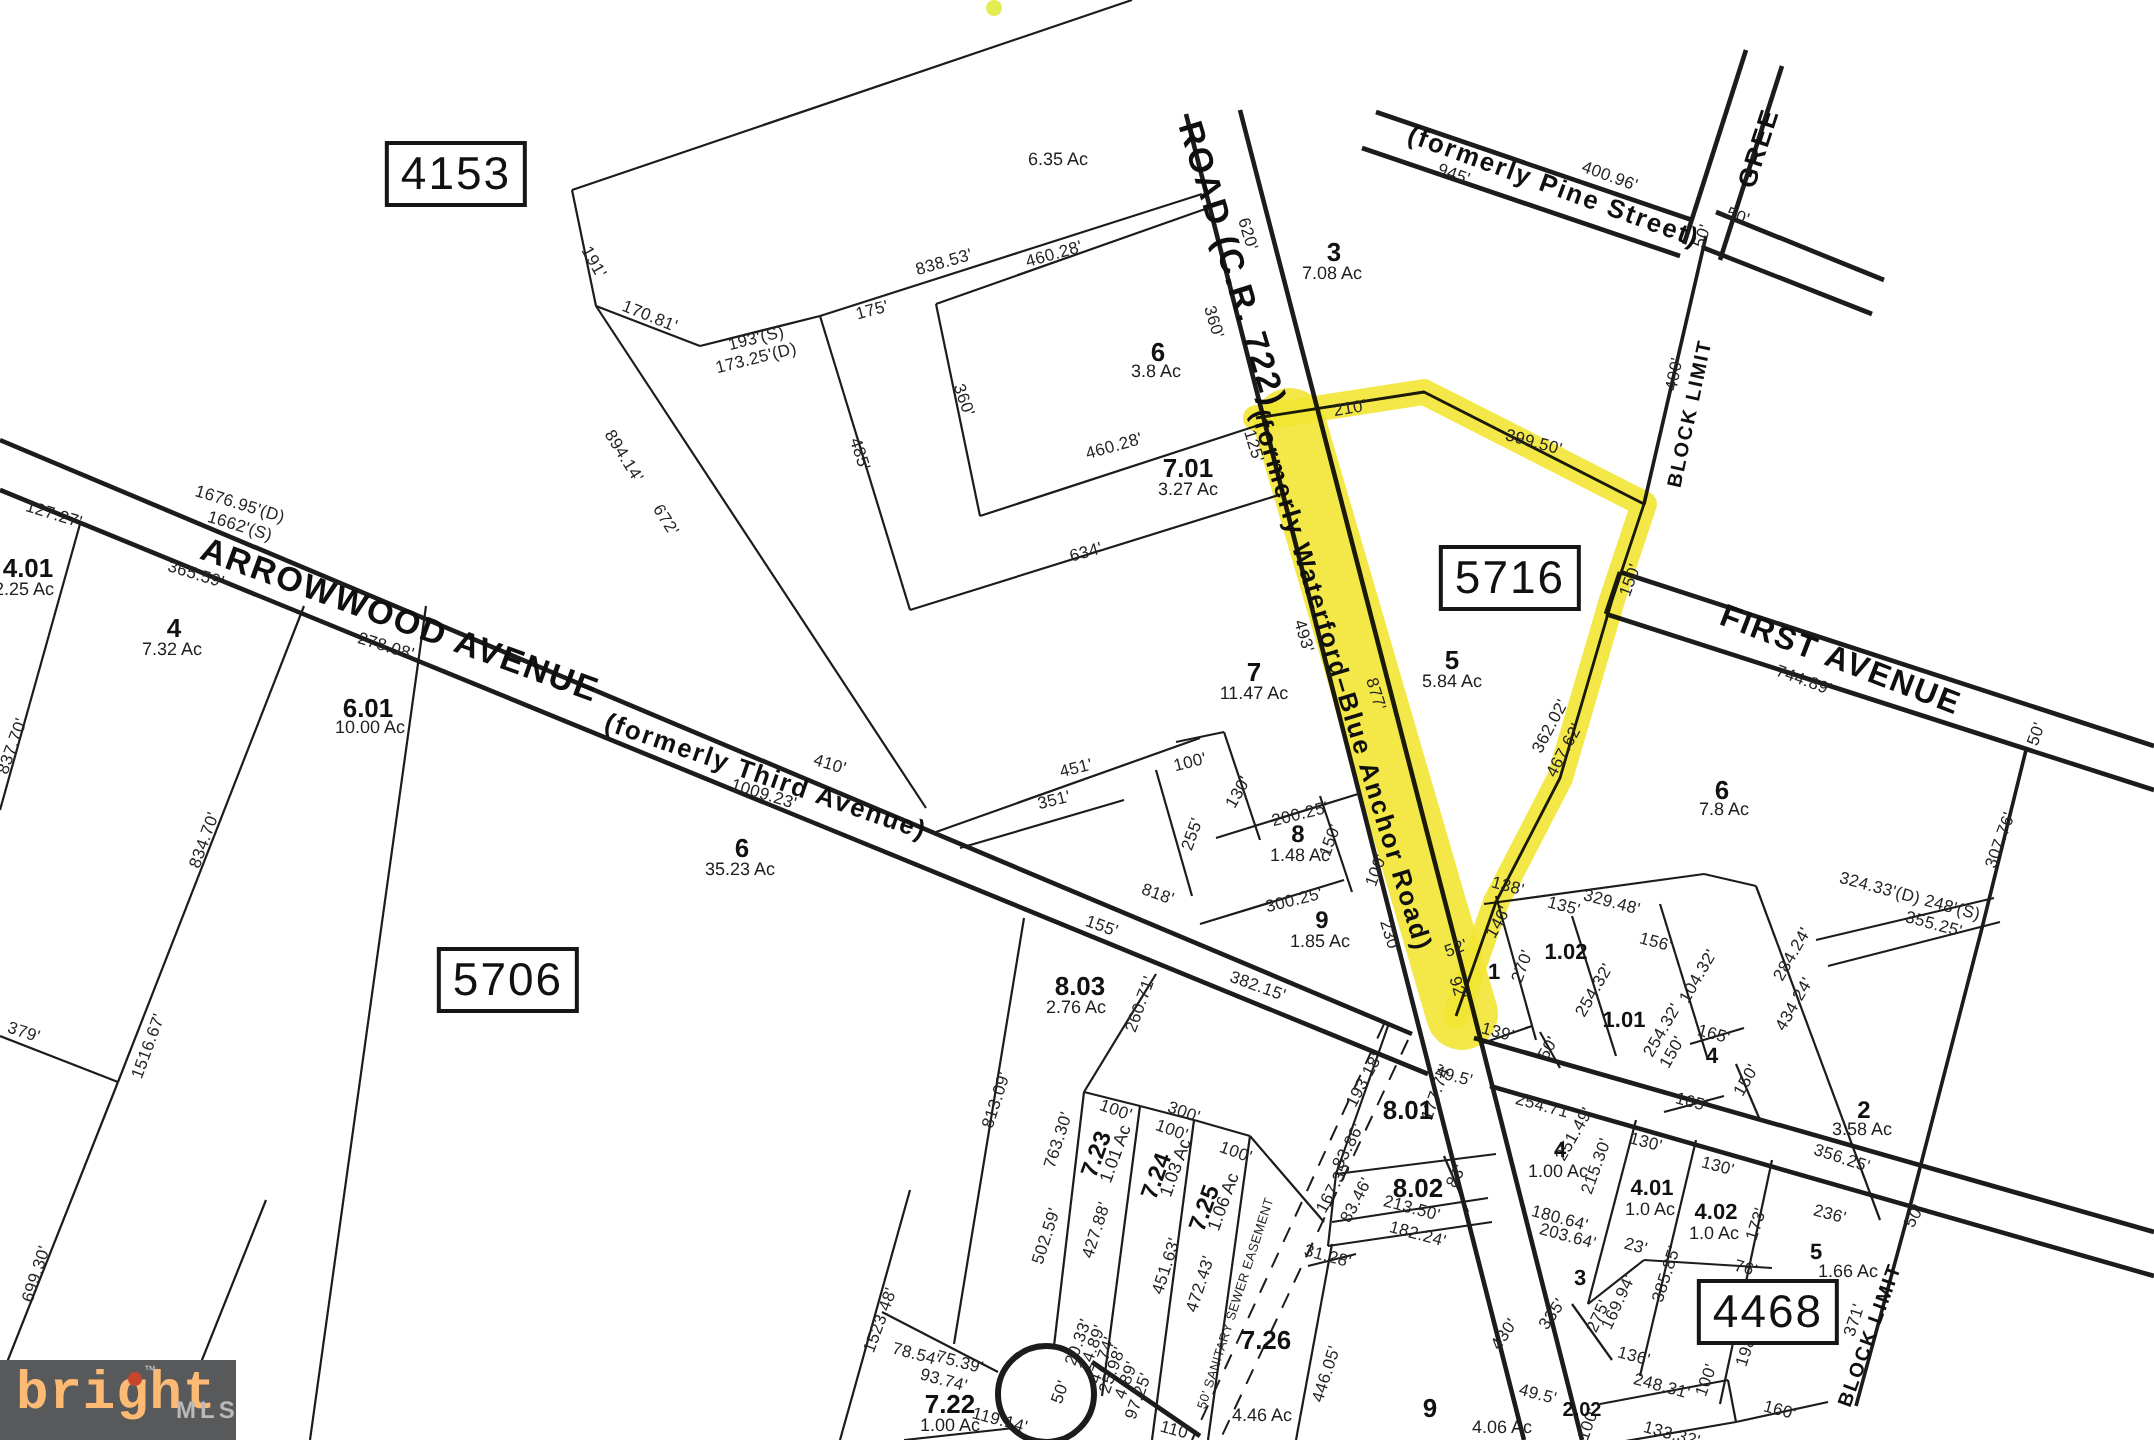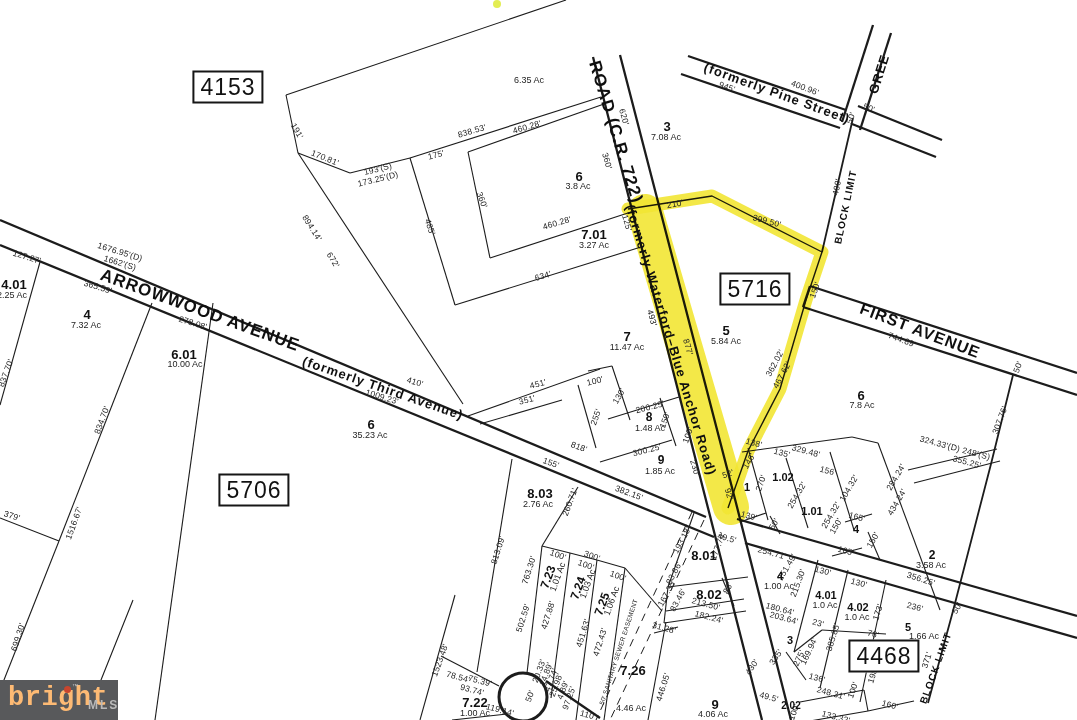--- a/index.html
+++ b/index.html
@@ -308,7 +308,7 @@
       <div class="lbl lot" style="left: 475px; top: 702px; --r: 0deg; font-size: 13px;">7.22</div>
       <div class="lbl ac" style="left: 475px; top: 713px; --r: 0deg;">1.00 Ac</div>
       <div class="lbl lot" style="left: 715px; top: 704px; --r: 0deg; font-size: 13px;">9</div>
-      <div class="lbl ac" style="left: 713px; top: 714px; --r: 0deg;">4.06 Ac</div>
+      <div class="lbl ac" style="left: 751px; top: 714px; --r: 0deg;">4.06 Ac</div>
       <div class="lbl lot" style="left: 747px; top: 487px; --r: 0deg; font-size: 11px;">1</div>
       <div class="lbl lot" style="left: 783px; top: 477px; --r: 0deg; font-size: 11px;">1.02</div>
       <div class="lbl lot" style="left: 812px; top: 511px; --r: 0deg; font-size: 11px;">1.01</div>

